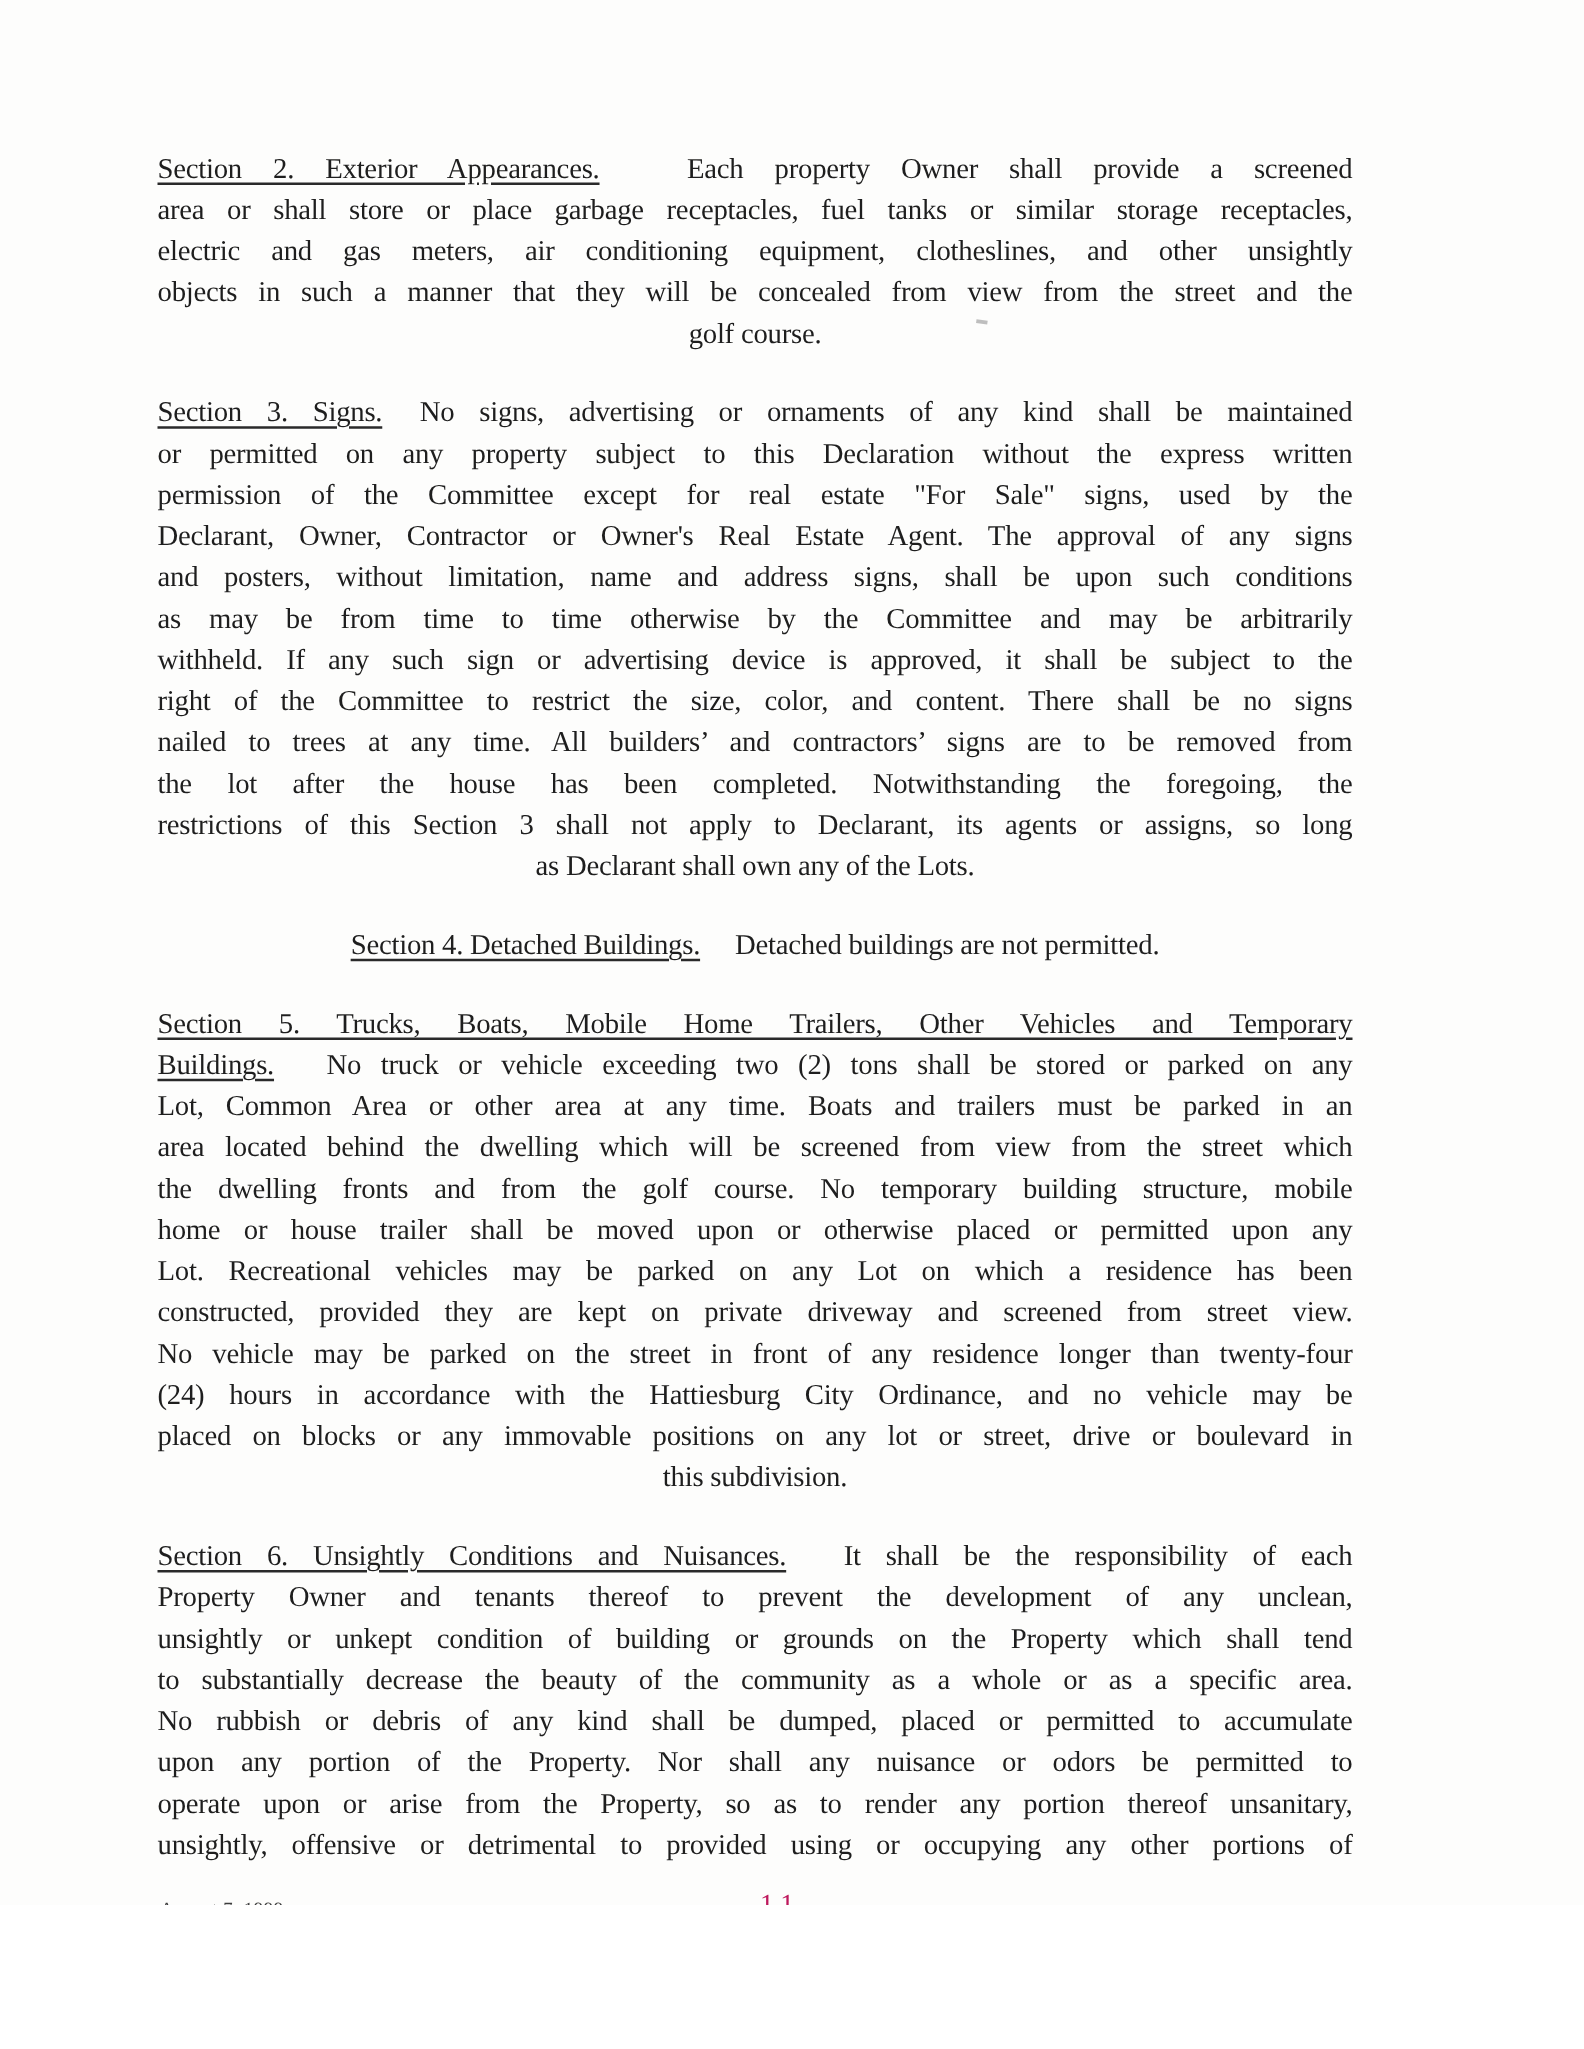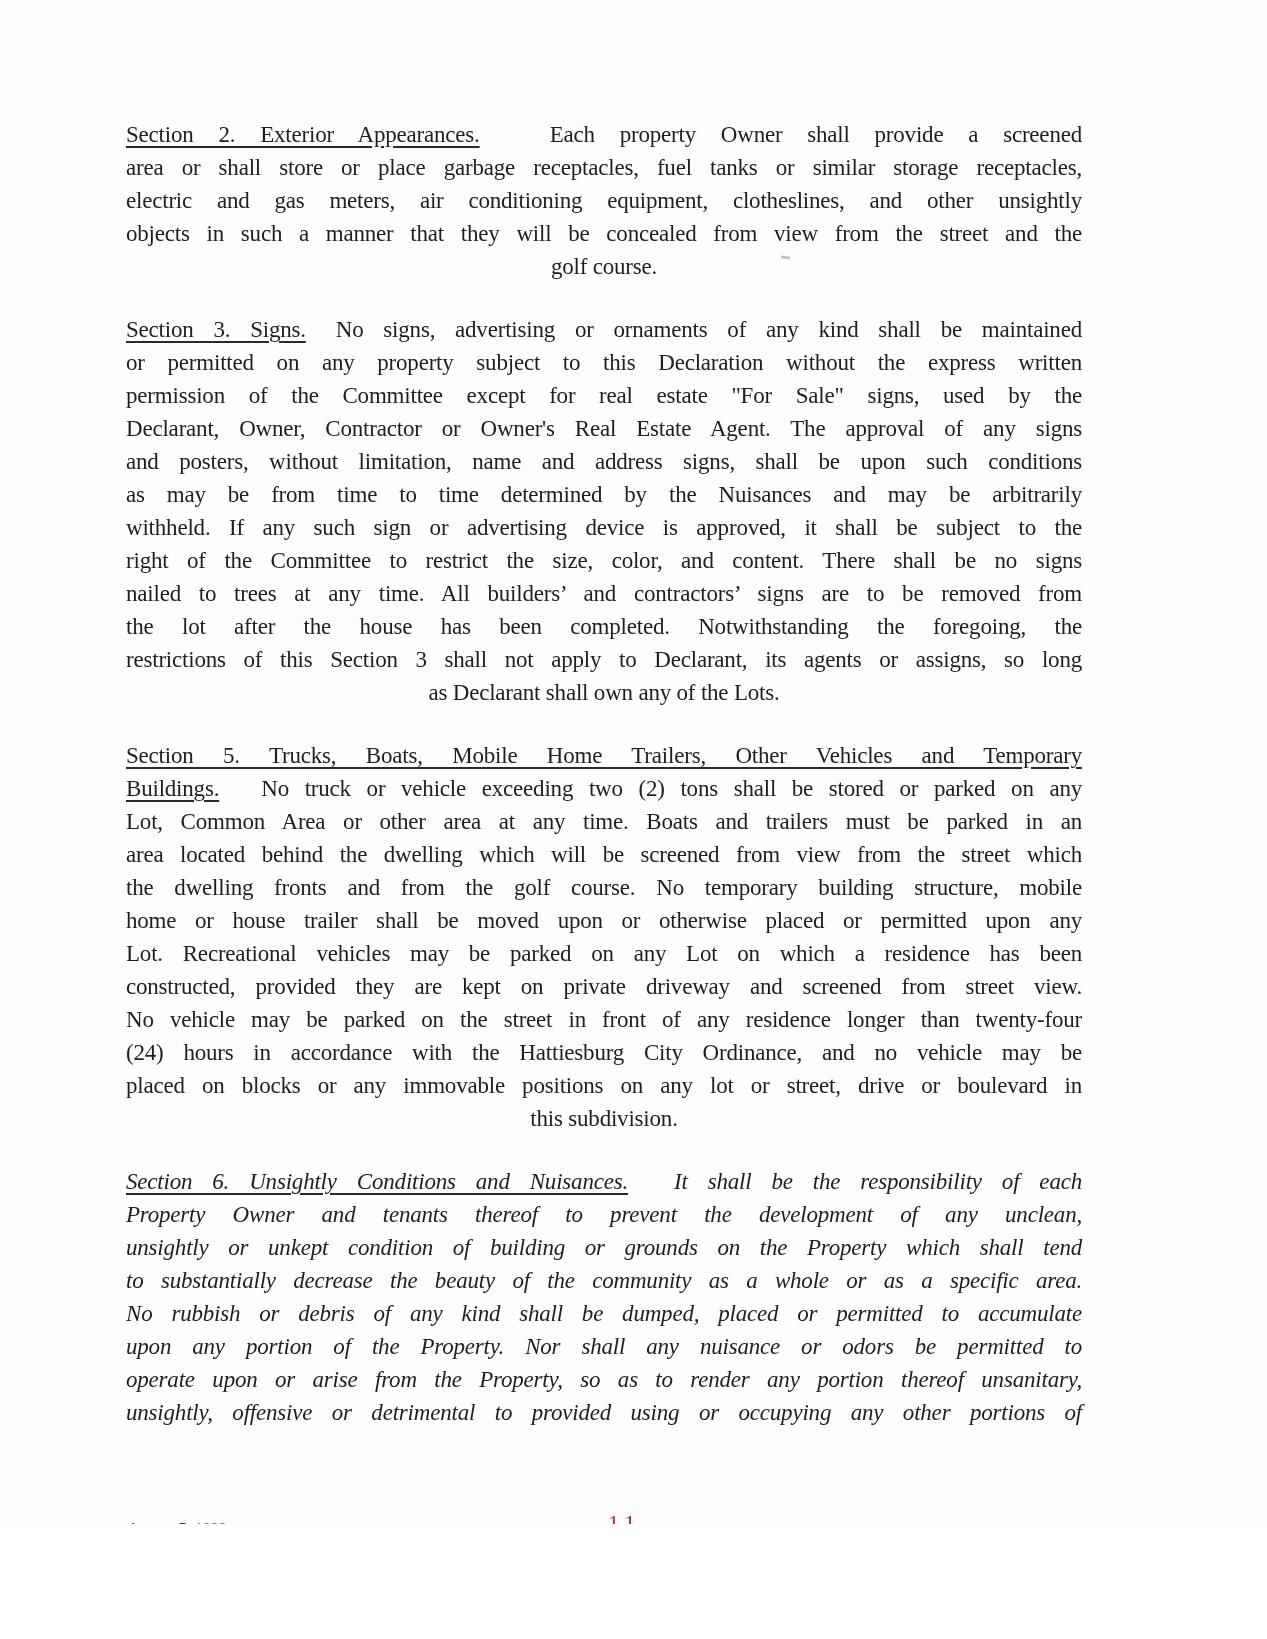--- a/index.html
+++ b/index.html
@@ -92,7 +92,7 @@
         <div class="line jl"><span>permission of the Committee except for real estate "For Sale" signs, used by the</span></div>
         <div class="line jl"><span>Declarant, Owner, Contractor or Owner's Real Estate Agent. The approval of any signs</span></div>
         <div class="line jl"><span>and posters, without limitation, name and address signs, shall be upon such conditions</span></div>
-        <div class="line jl"><span>as may be from time to time determined by the Nuisances and may be arbitrarily</span></div>
+        <div class="line jl"><span>as may be from time to time otherwise by the Committee and may be arbitrarily</span></div>
         <div class="line jl"><span>withheld. If any such sign or advertising device is approved, it shall be subject to the</span></div>
         <div class="line jl"><span>right of the Committee to restrict the size, color, and content. There shall be no signs</span></div>
         <div class="line jl"><span>nailed to trees at any time. All builders’ and contractors’ signs are to be removed from</span></div>

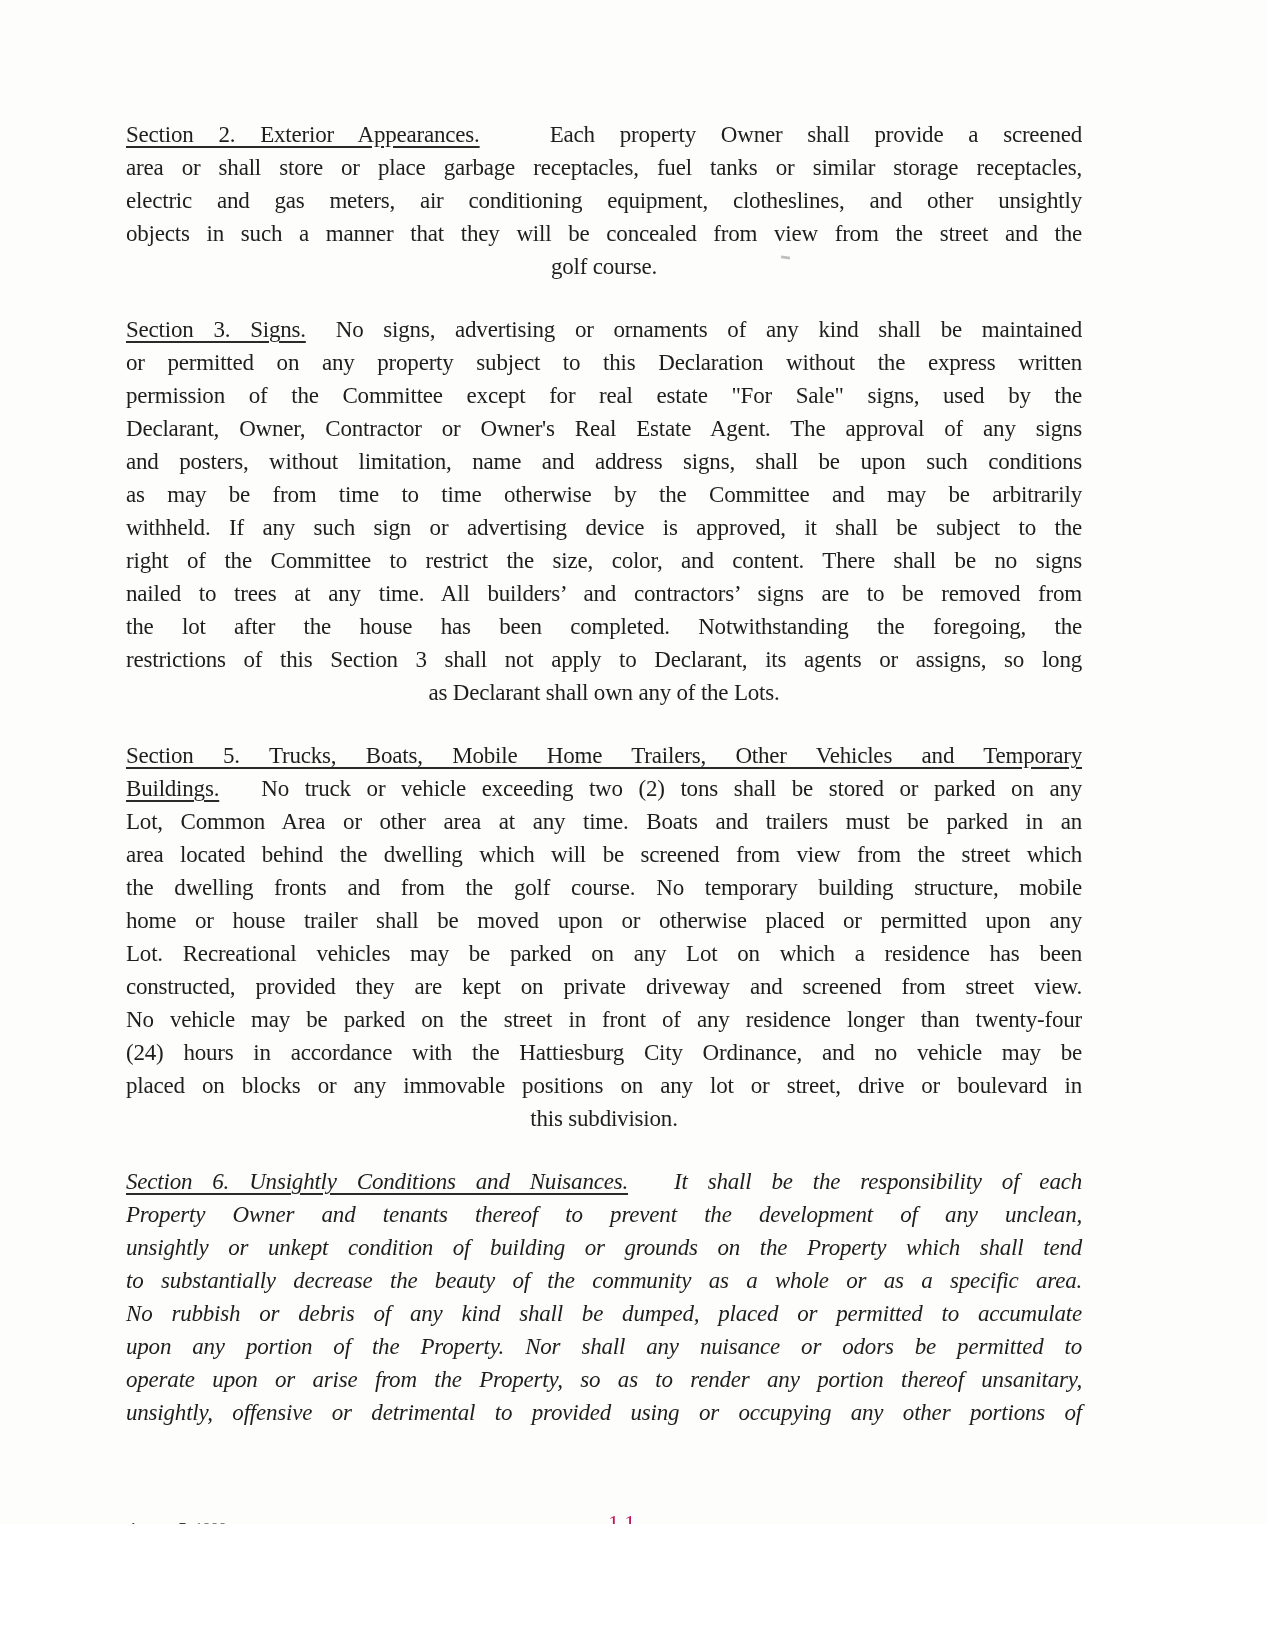--- a/index.html
+++ b/index.html
@@ -101,6 +101,9 @@
         <div class="line"><span>as Declarant shall own any of the Lots.</span></div>
       </section>
       <section>
+        <div class="line"><span class="u">Section 4. Detached Buildings.</span><span class="gap" style="width: 28px;"></span><span>Detached buildings are not permitted.</span></div>
+      </section>
+      <section>
         <div class="line jl"><span class="u">Section 5. Trucks, Boats, Mobile Home Trailers, Other Vehicles and Temporary</span></div>
         <div class="line jl"><span class="u">Buildings.</span><span class="gap" style="width: 42px;"></span><span>No truck or vehicle exceeding two (2) tons shall be stored or parked on any</span></div>
         <div class="line jl"><span>Lot, Common Area or other area at any time. Boats and trailers must be parked in an</span></div>

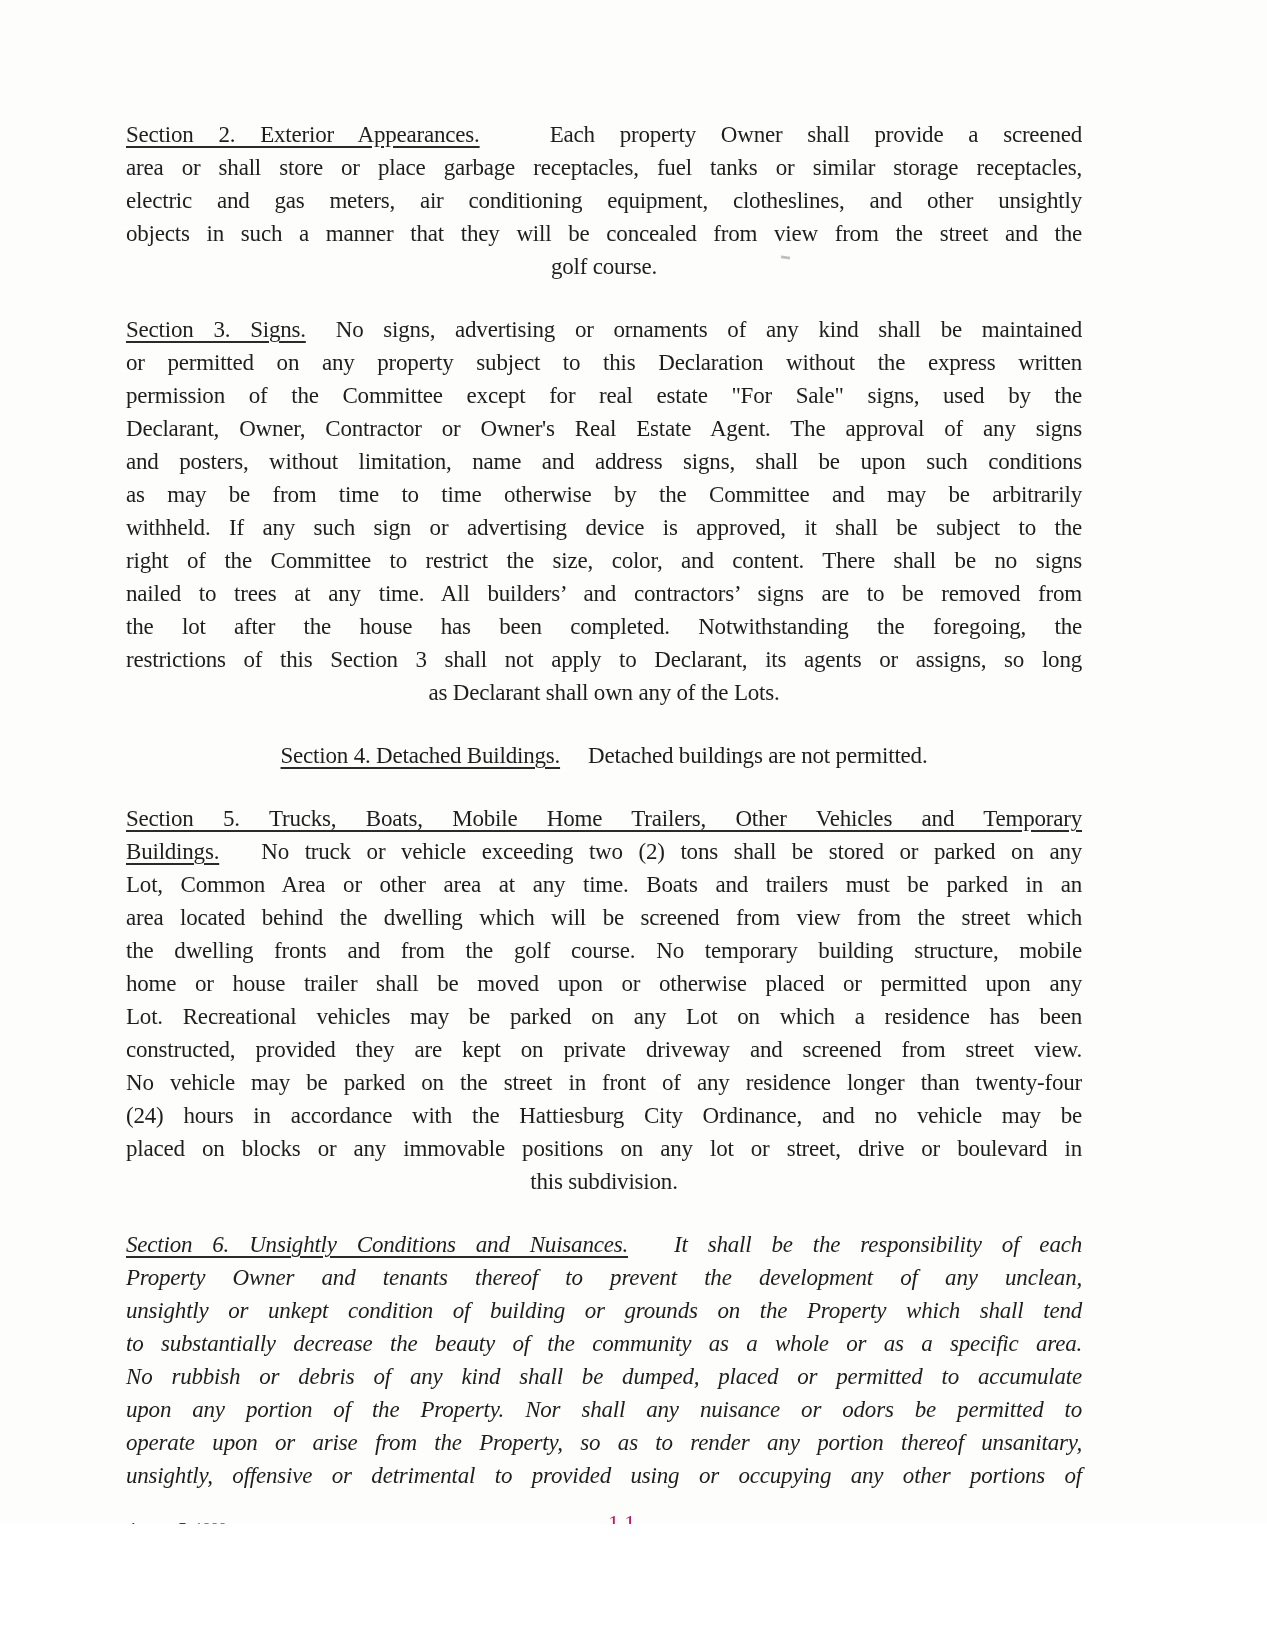--- a/index.html
+++ b/index.html
@@ -22,7 +22,7 @@
     letter-spacing: -0.2px;
   }
   section { margin: 0 0 30px 0; }
-  section:last-child { margin-bottom: 12px; font-style: italic; }
+  section:last-child { margin-bottom: 12px; }
   .line { text-align: center; }
   .line.jl {
     text-align: justify;

